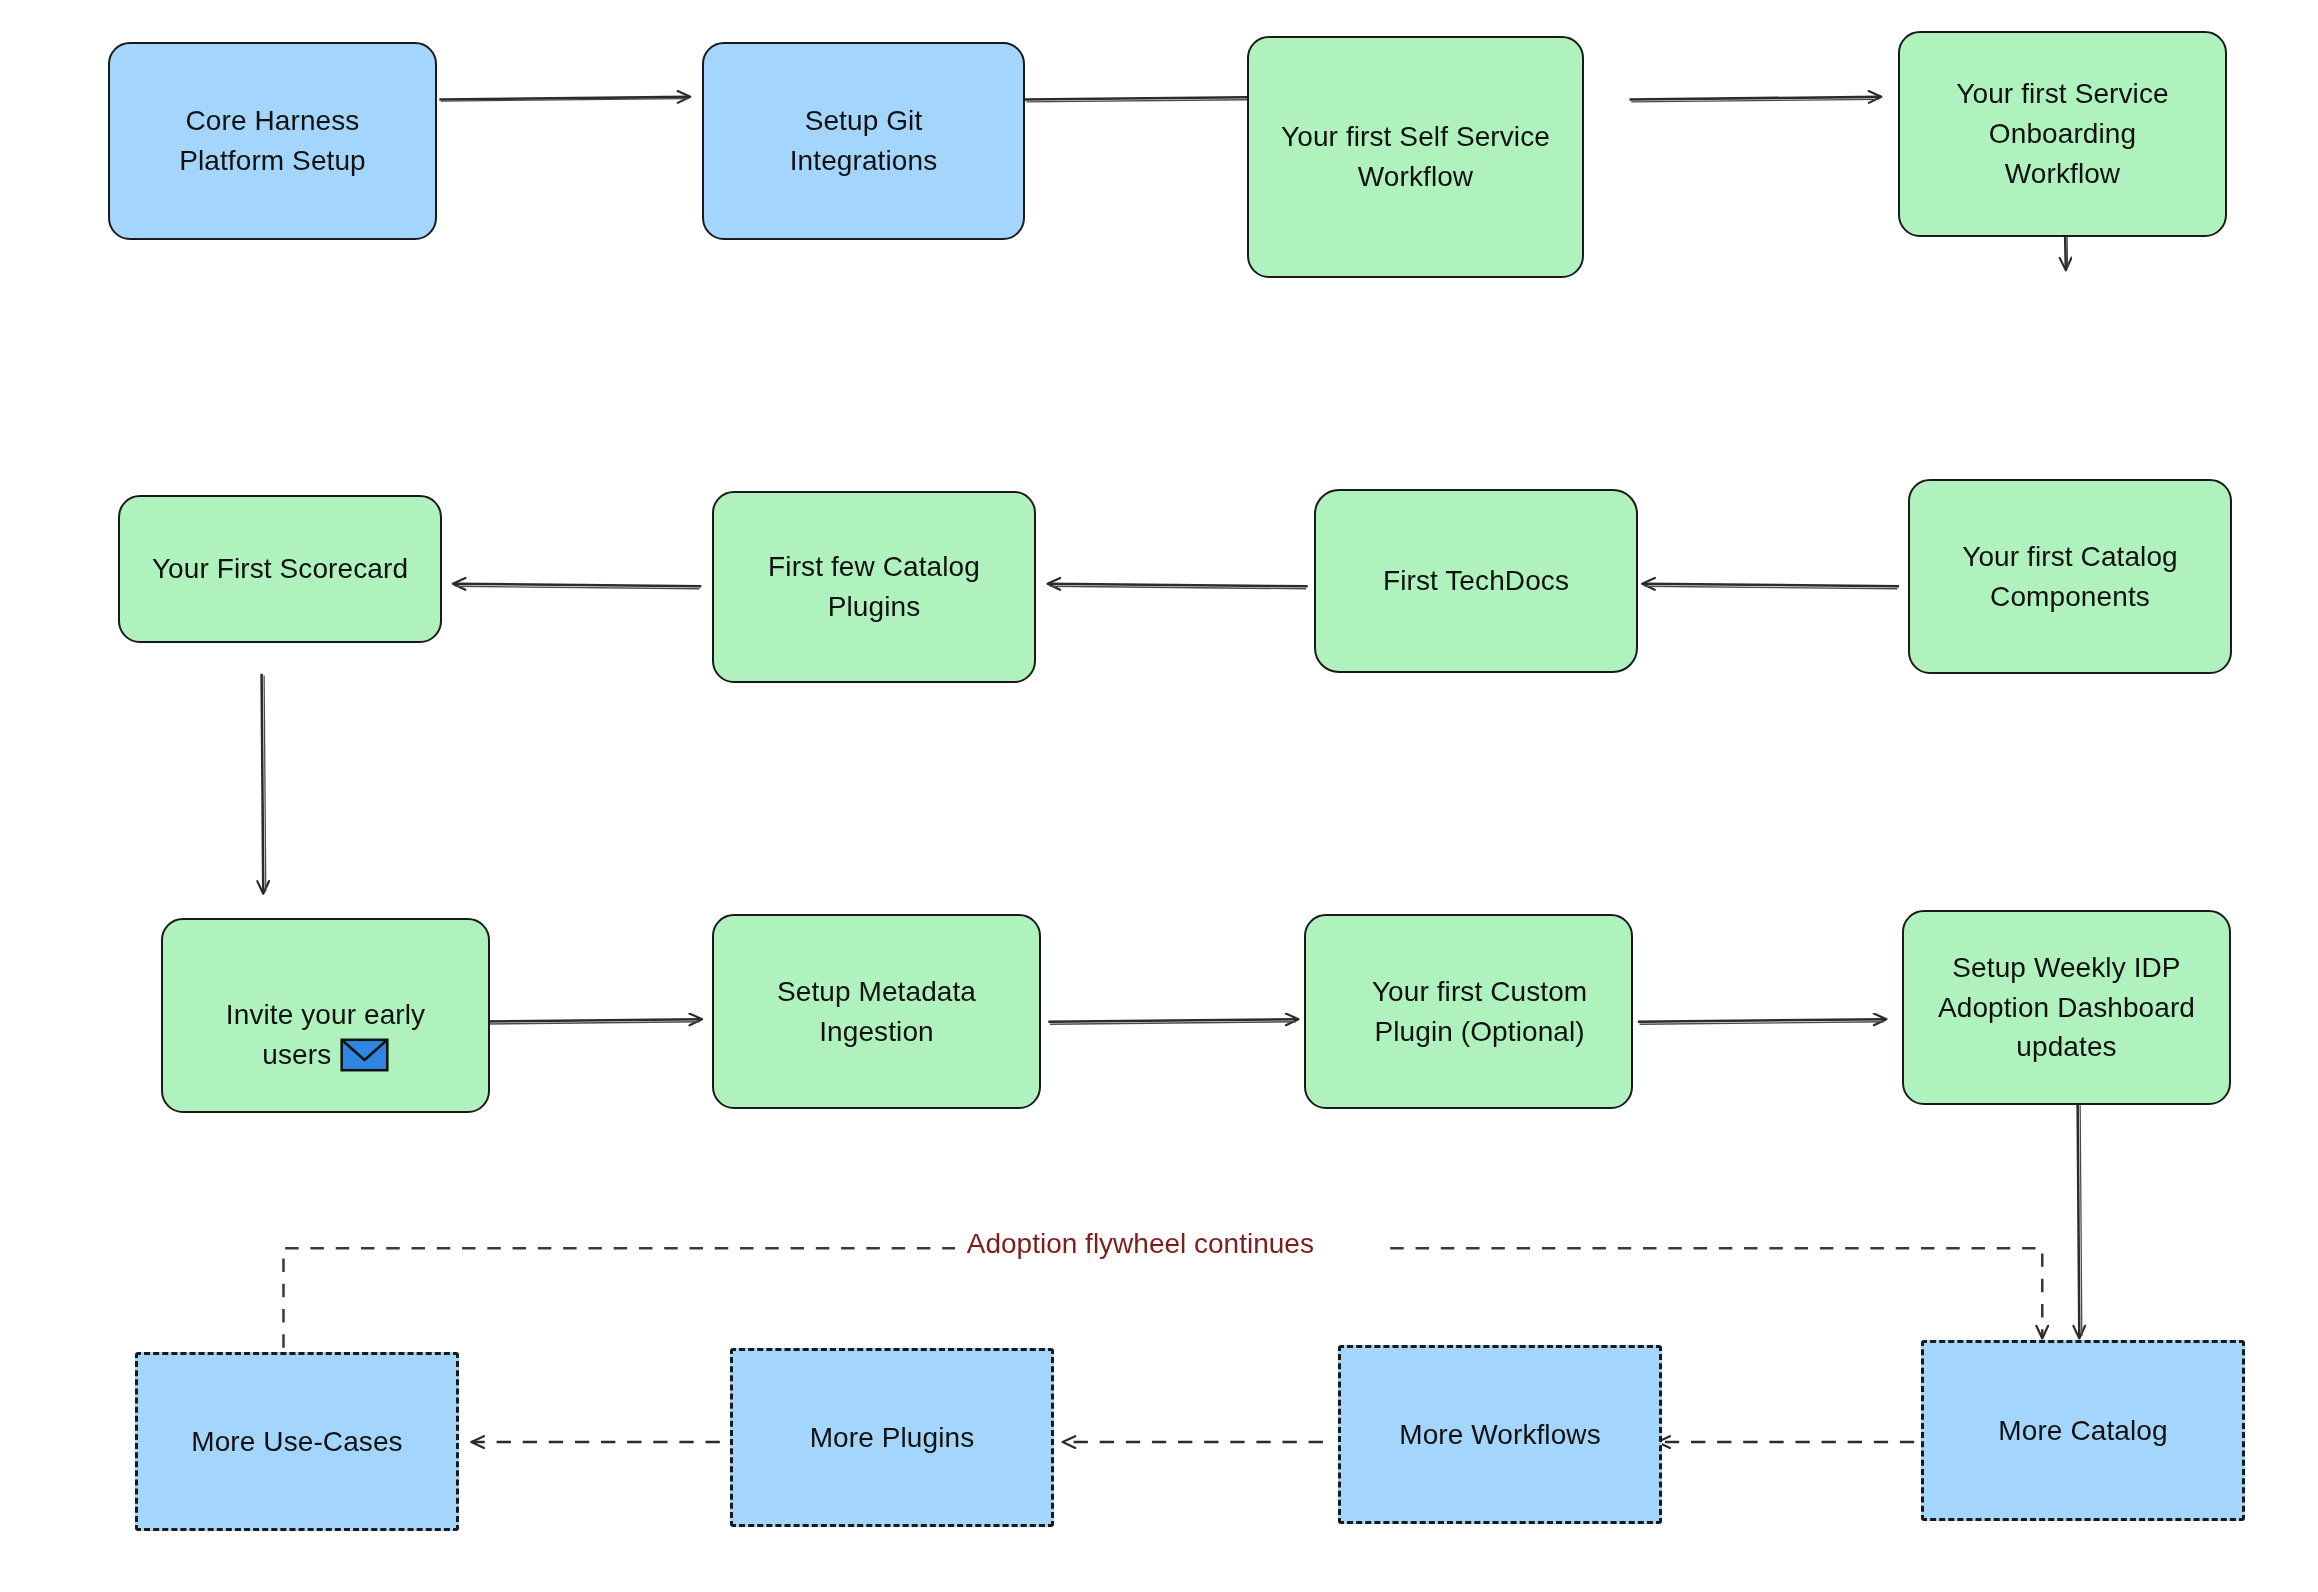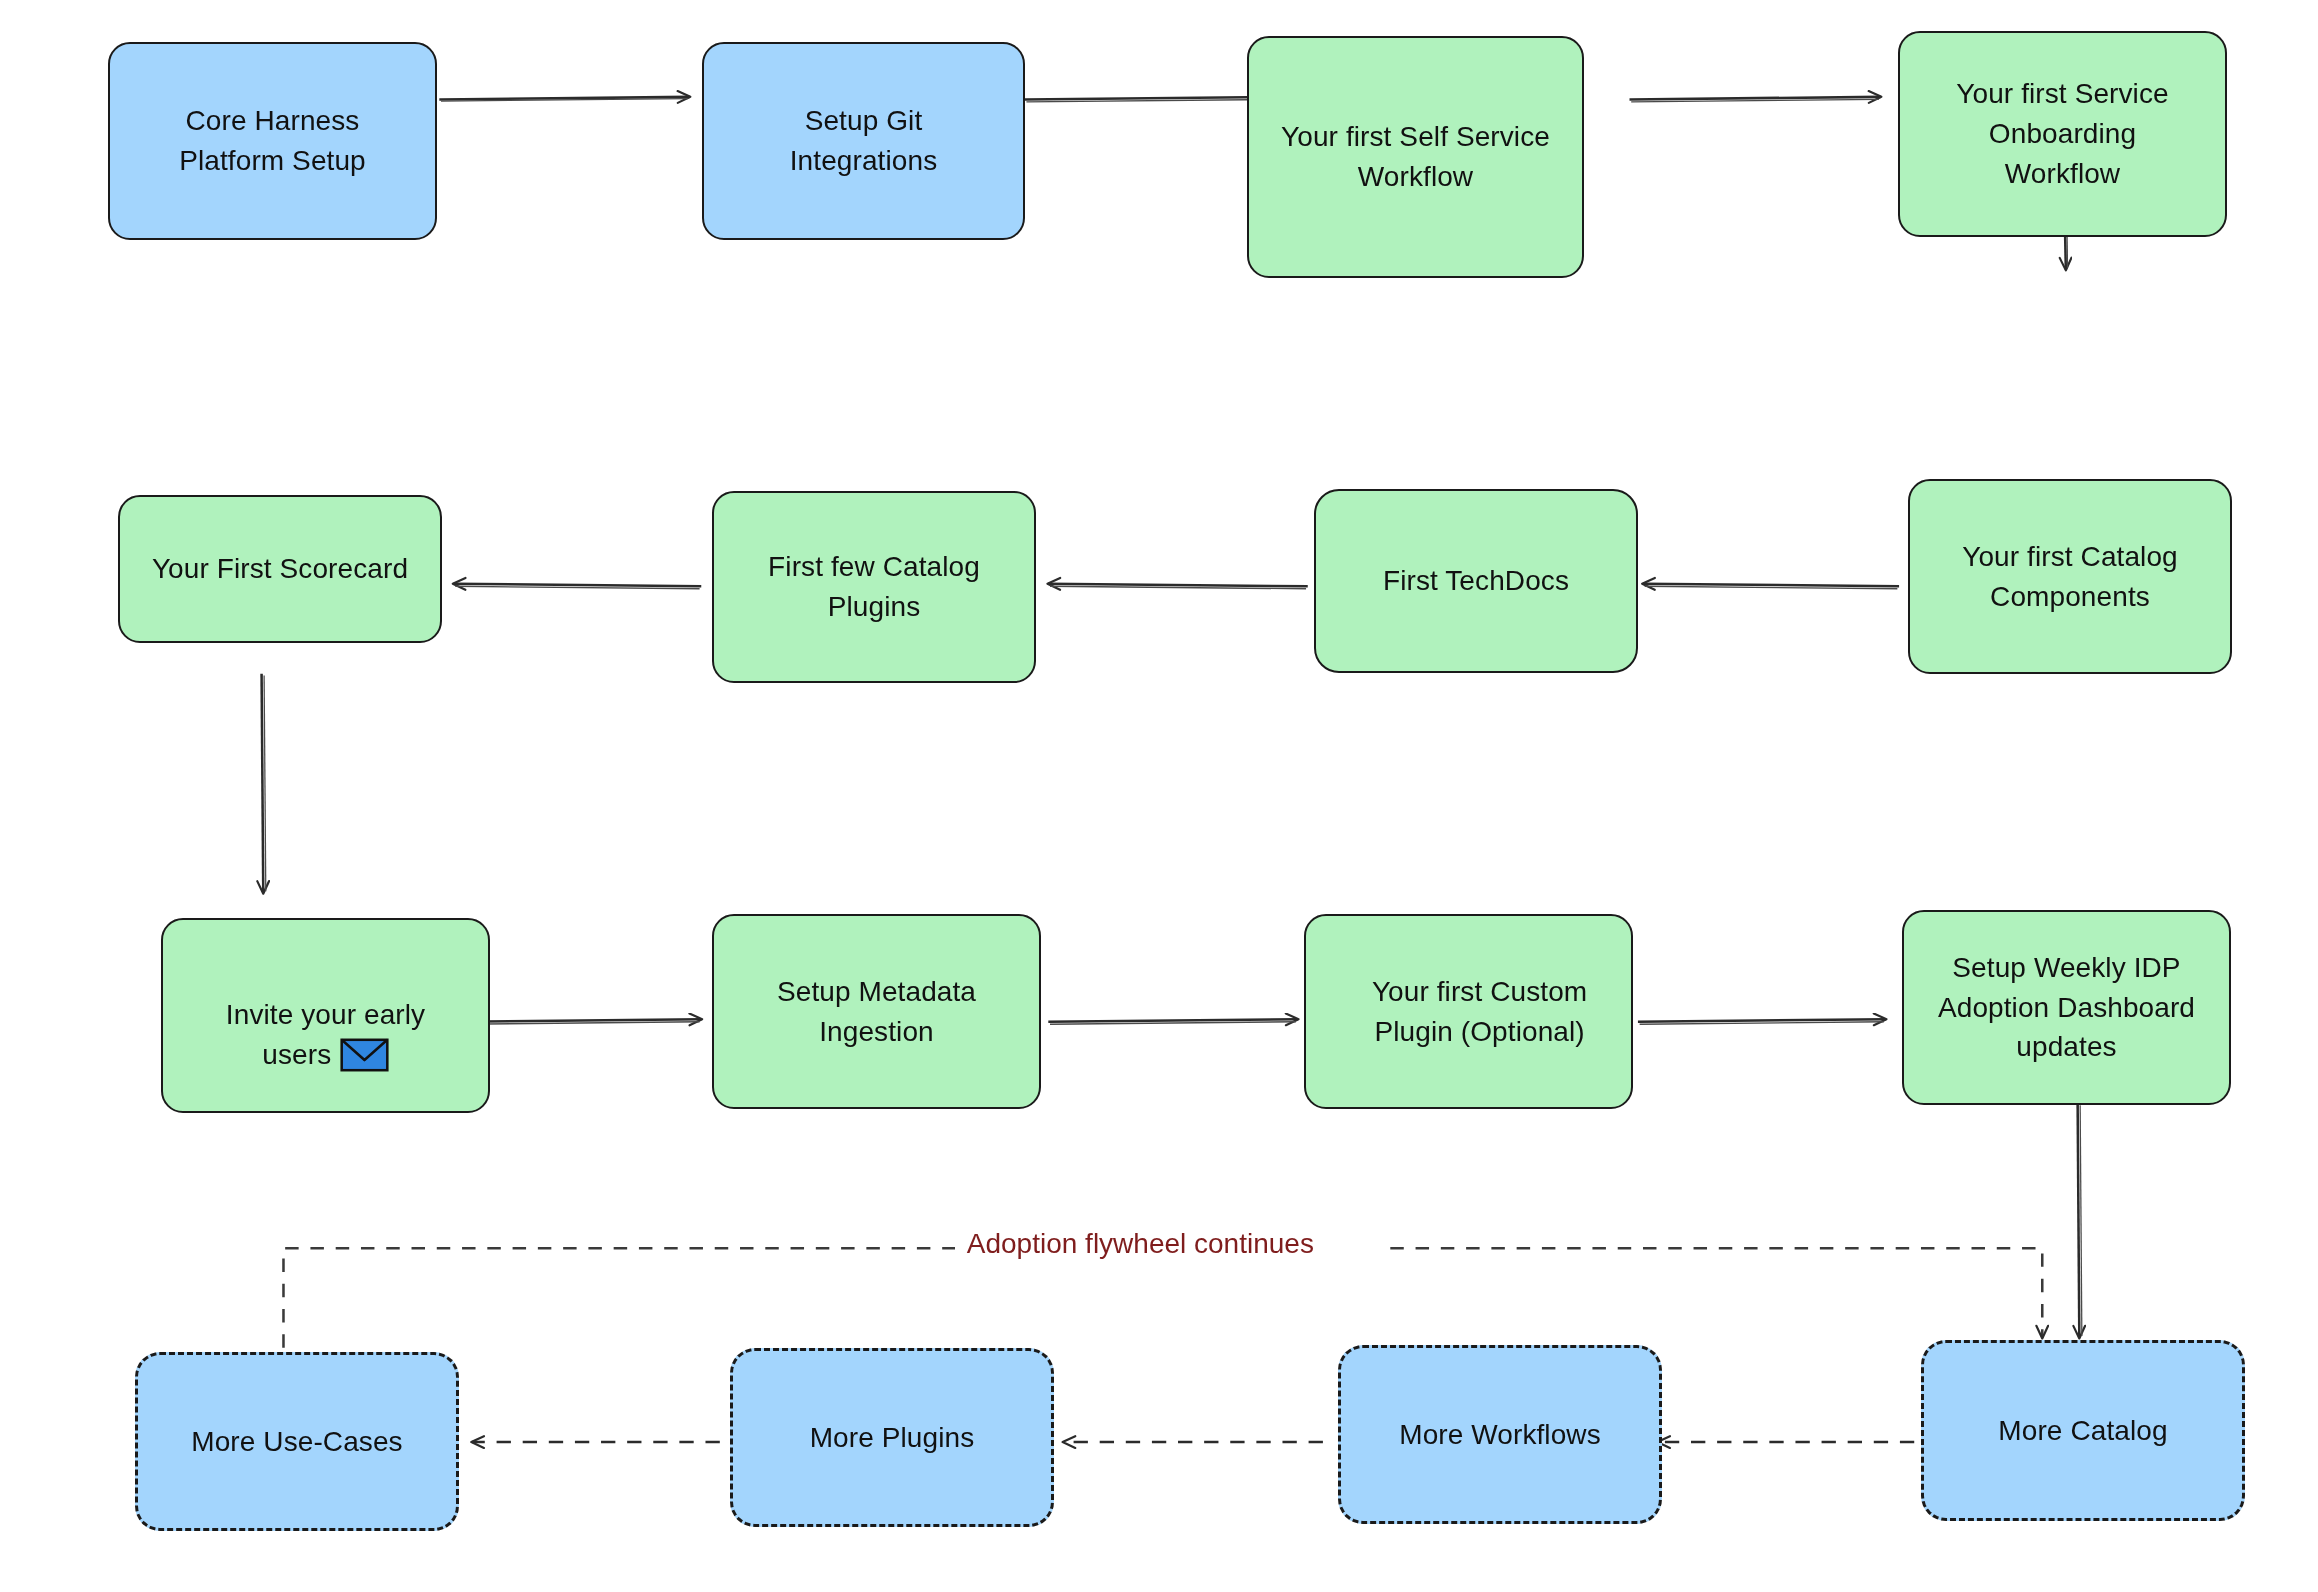--- a/index.html
+++ b/index.html
@@ -48,7 +48,7 @@
   }
   .node.blue  { background: #a3d5fd; }
   .node.green { background: #b0f2bd; }
-  .node.dashed { border-style: dashed; border-width: 3.4px; border-radius: 25px; }
+  .node.dashed { border-style: dashed; border-width: 3.4px; border-radius: 3px; }
 
   .env-wrap { display: inline-block; vertical-align: middle; }
   .envelope {

